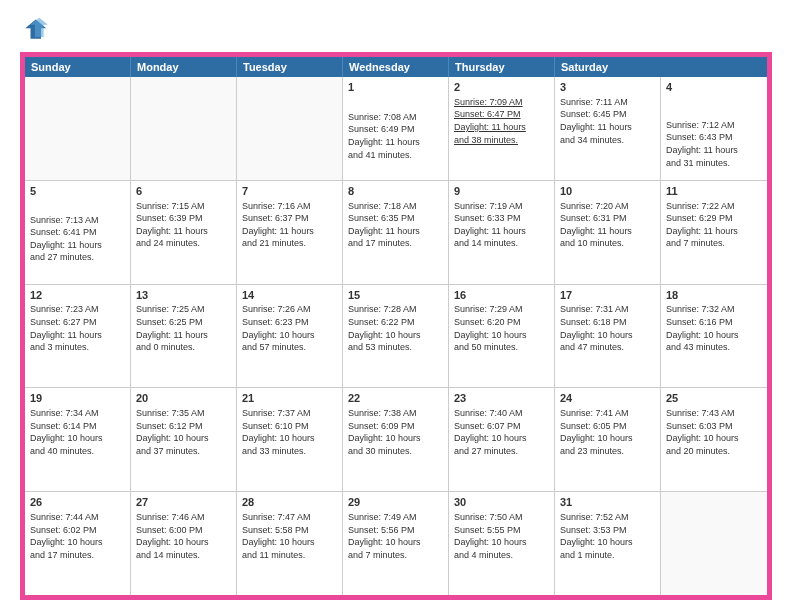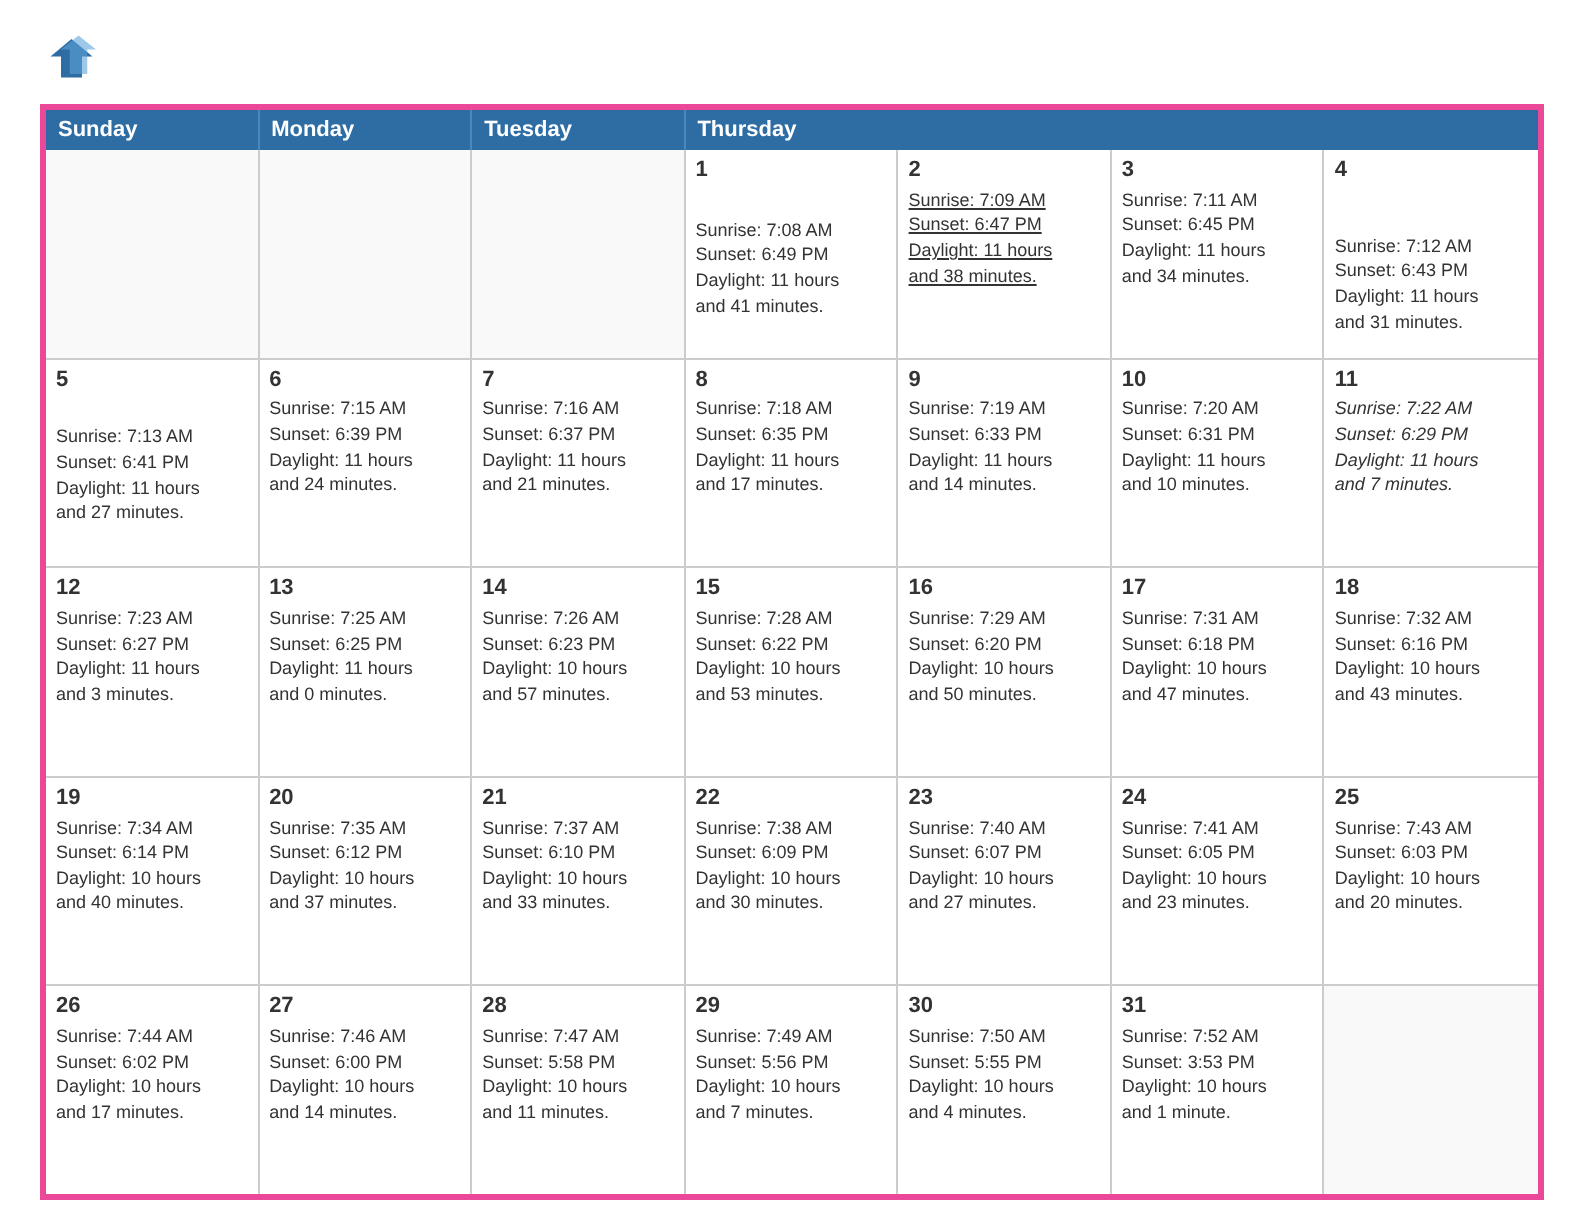--- a/index.html
+++ b/index.html
@@ -59,7 +59,7 @@
       flex: 1;
       display: flex;
       flex-direction: column;
-      border: 3px solid #ec4899;
+      border: 5px solid #ec4899;
     }
     .cal-header {
       display: grid;

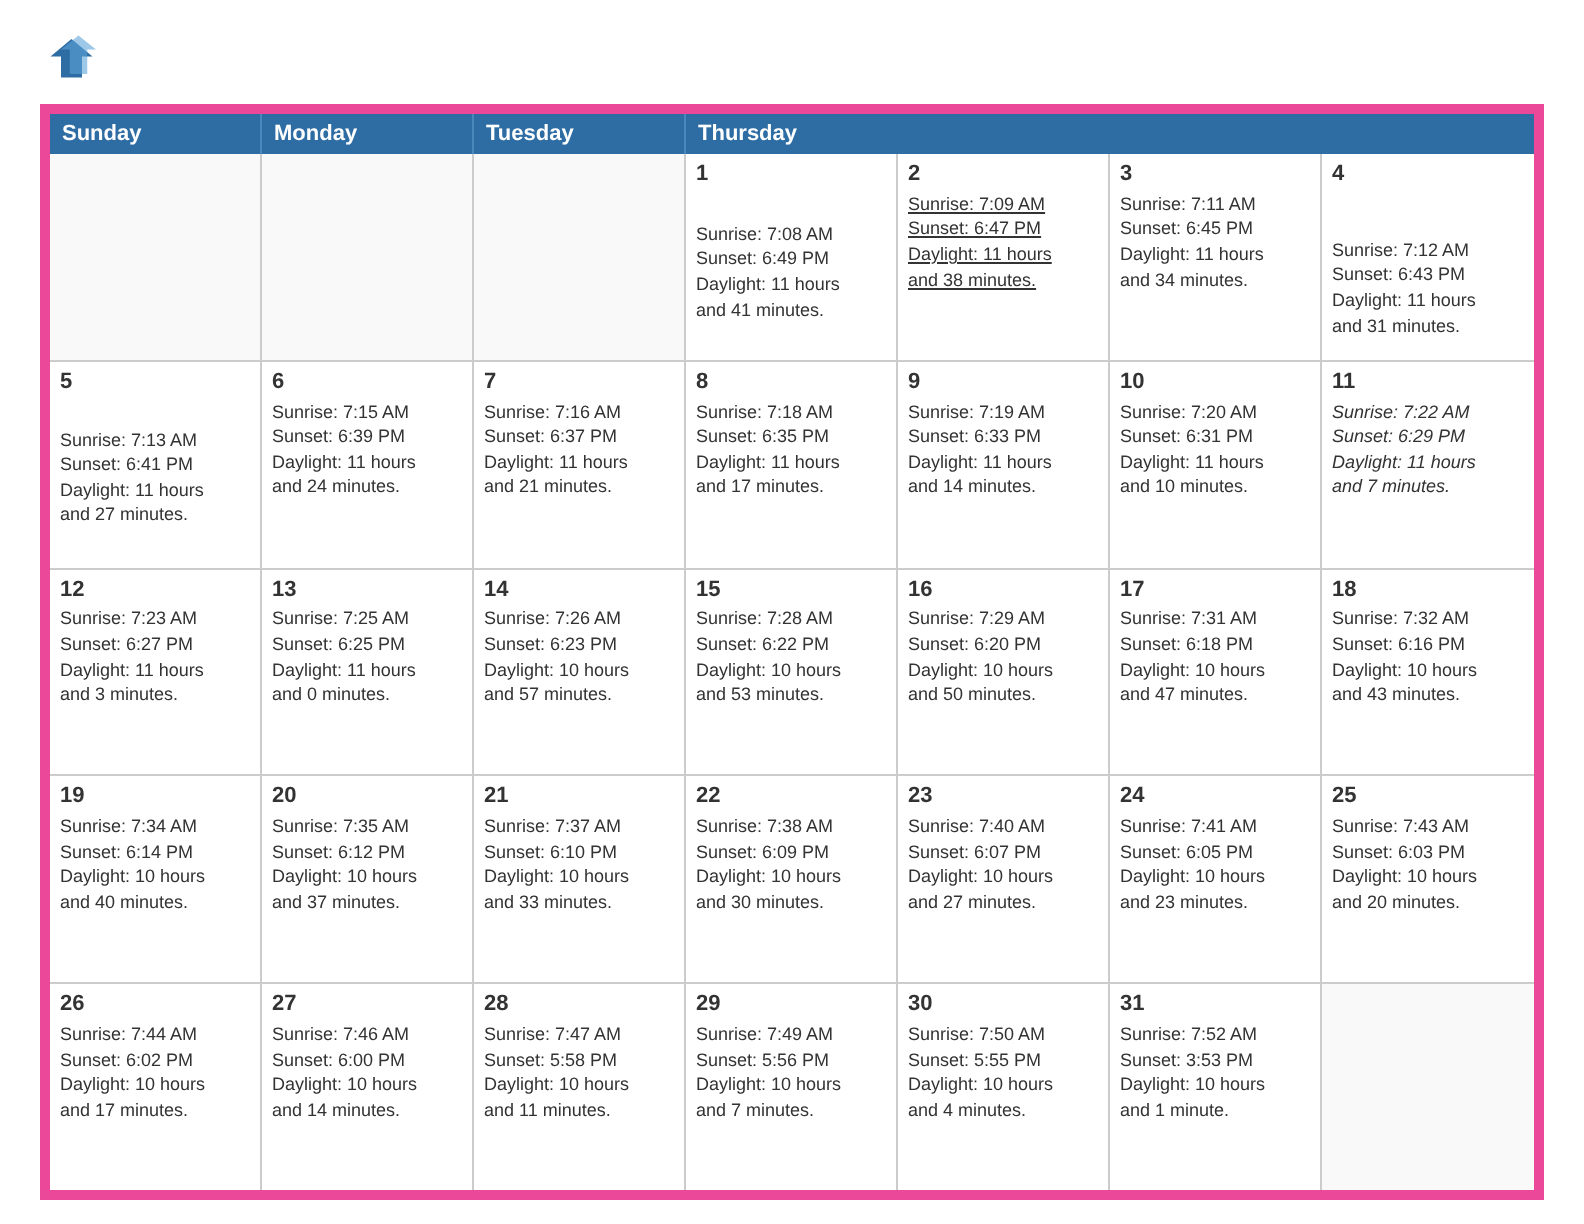--- a/index.html
+++ b/index.html
@@ -137,6 +137,7 @@
     <div class="cal-header-cell">Sunday</div>
         <div class="cal-header-cell">Monday</div>
         <div class="cal-header-cell">Tuesday</div>
+        <div class="cal-header-cell">Wednesday</div>
         <div class="cal-header-cell">Thursday</div>
       </div>
     <div class="cal-body">

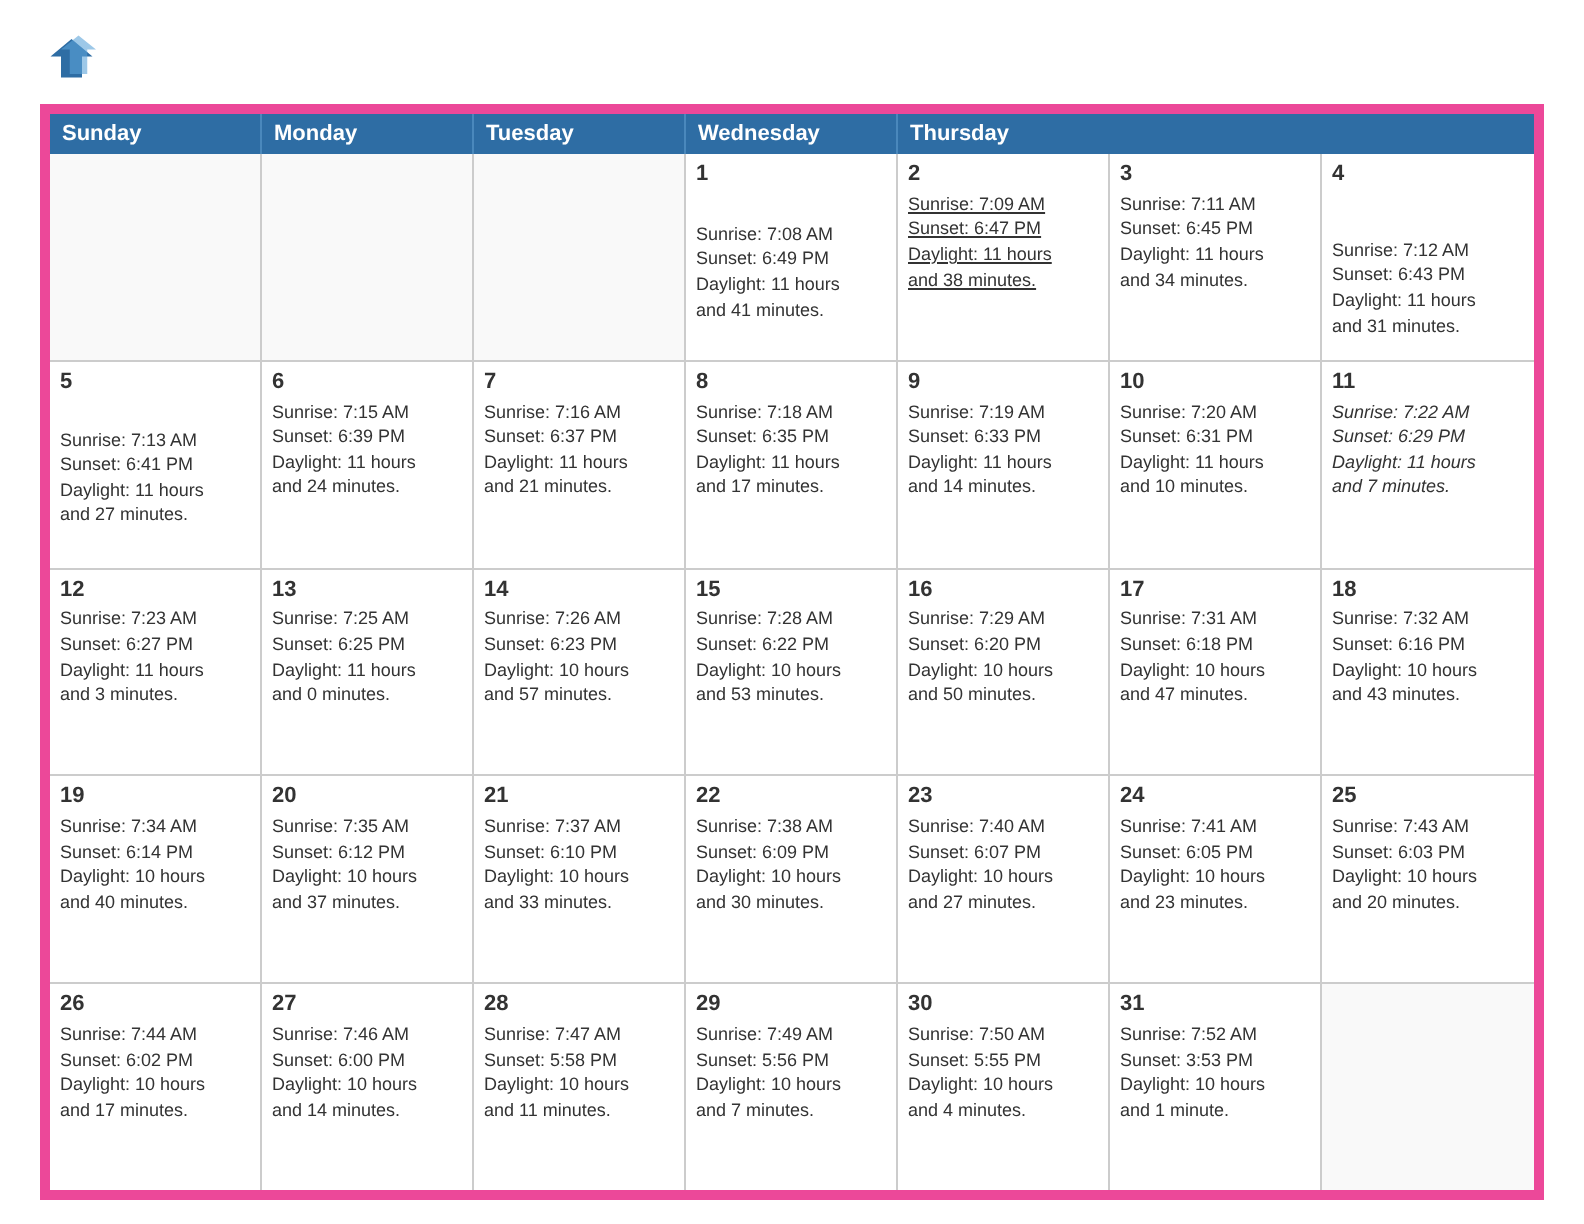--- a/index.html
+++ b/index.html
@@ -139,6 +139,7 @@
         <div class="cal-header-cell">Tuesday</div>
         <div class="cal-header-cell">Wednesday</div>
         <div class="cal-header-cell">Thursday</div>
+        <div class="cal-header-cell">Saturday</div>
       </div>
     <div class="cal-body">
     <div class="cal-row">

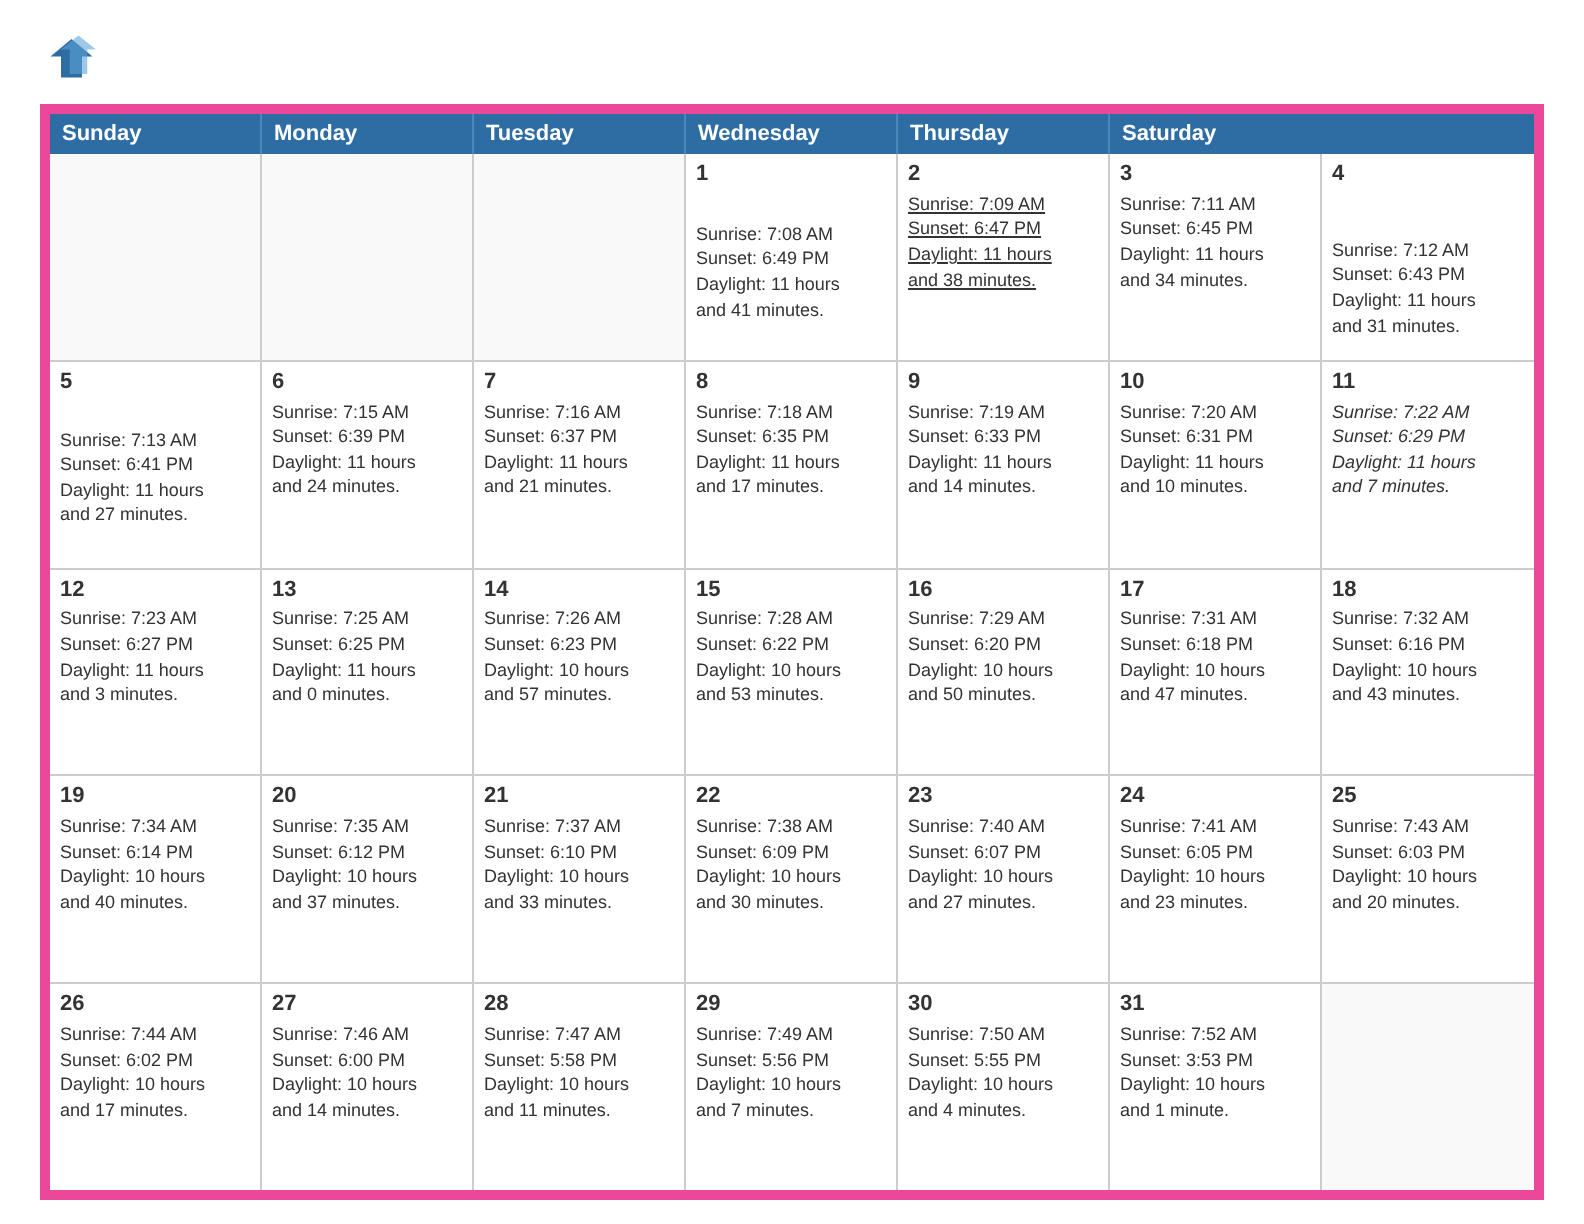--- a/index.html
+++ b/index.html
@@ -220,7 +220,7 @@
           </div>
           <div class="cal-cell">
             <span class="day-num">11</span>
-            <div class="day-info" style="white-space: pre-line; font-style: italic;">Sunrise: 7:22 AM
+            <div class="day-info" style="white-space: pre-line;">Sunrise: 7:22 AM
 Sunset: 6:29 PM
 Daylight: 11 hours
 and 7 minutes.</div>

